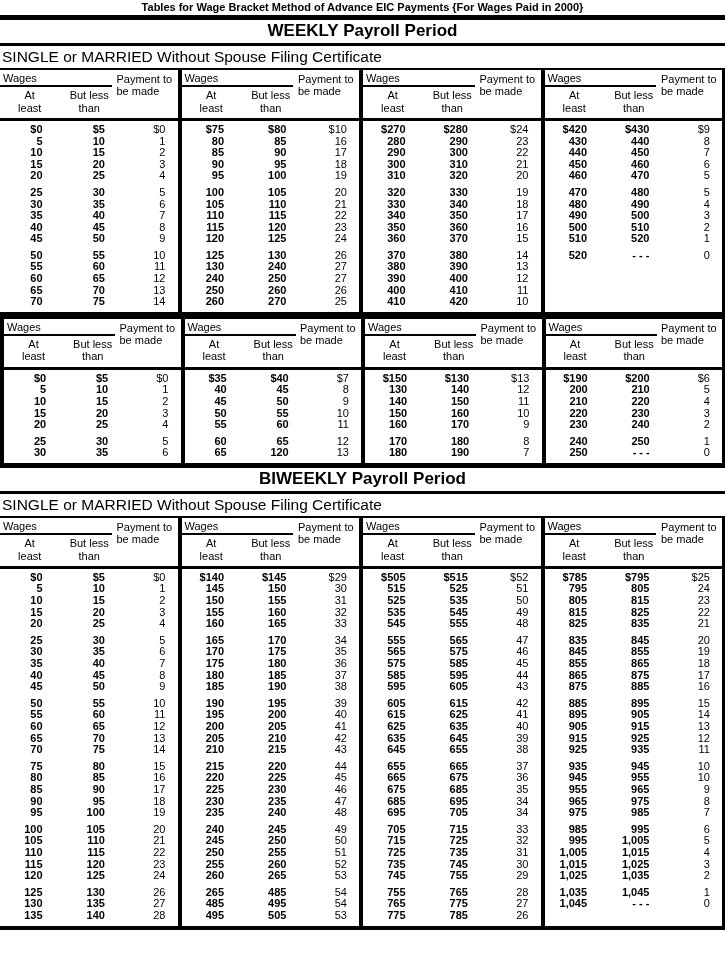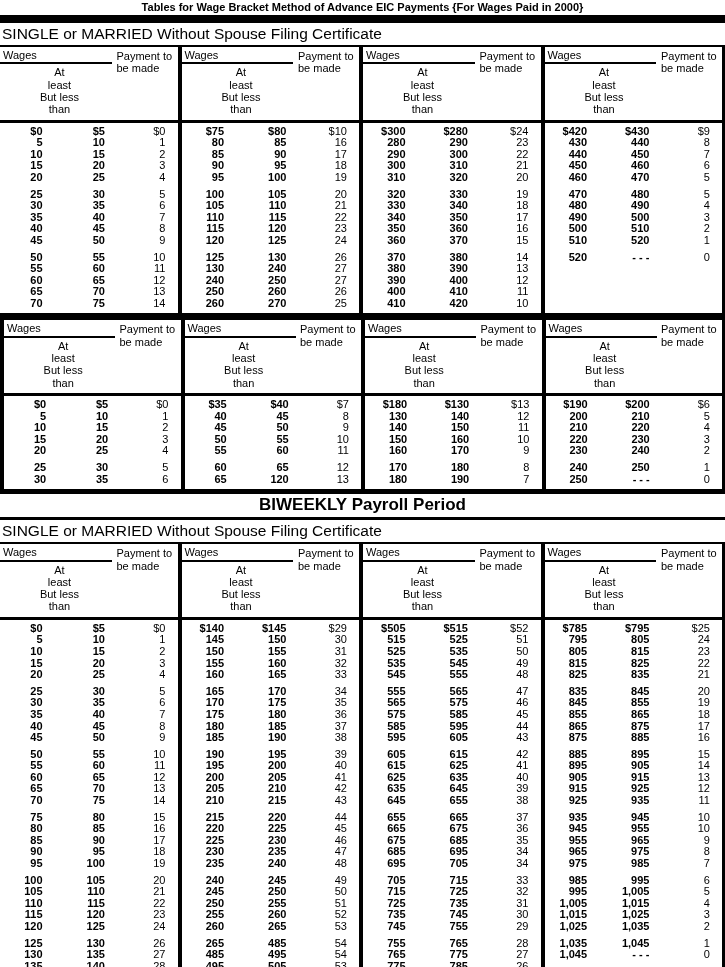--- a/index.html
+++ b/index.html
@@ -43,6 +43,7 @@
   <div class="doc-title">Tables for Wage Bracket Method of Advance EIC Payments {For Wages Paid in 2000}</div>
   <div class="hbar xthick"></div>
   <div id="sections-root">
+      <div class="period-band">WEEKLY Payroll Period</div>
       <div class="hbar med"></div>
       <div class="cert-title">SINGLE or MARRIED Without Spouse Filing Certificate</div>
       <div class="hbar thin"></div>

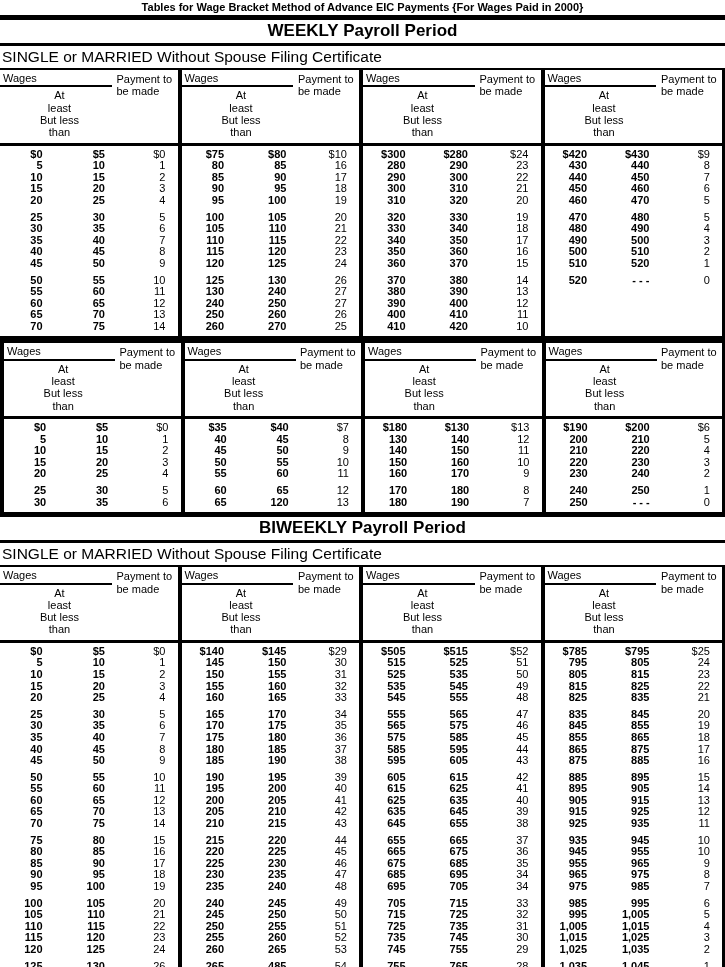--- a/index.html
+++ b/index.html
@@ -22,7 +22,7 @@
   .table-grid > .tcol:first-child{border-left:none;}
   .thead{position:relative;border-bottom:3px solid #000;padding:2px 0 4px;font-size:11px;line-height:1.12;}
   .wages-word{display:block;width:63%;box-sizing:border-box;border-bottom:2px solid #000;padding:0 0 1px 3px;}
-  .sub-row{display:flex;width:67%;margin-top:2px;flex-direction:column;}
+  .sub-row{display:flex;width:67%;margin-top:2px;}
   .sub-row span{flex:1 1 0;display:flex;justify-content:center;}
   .sub-row i{font-style:normal;display:inline-block;text-align:center;}
   .iw32{width:32px;}

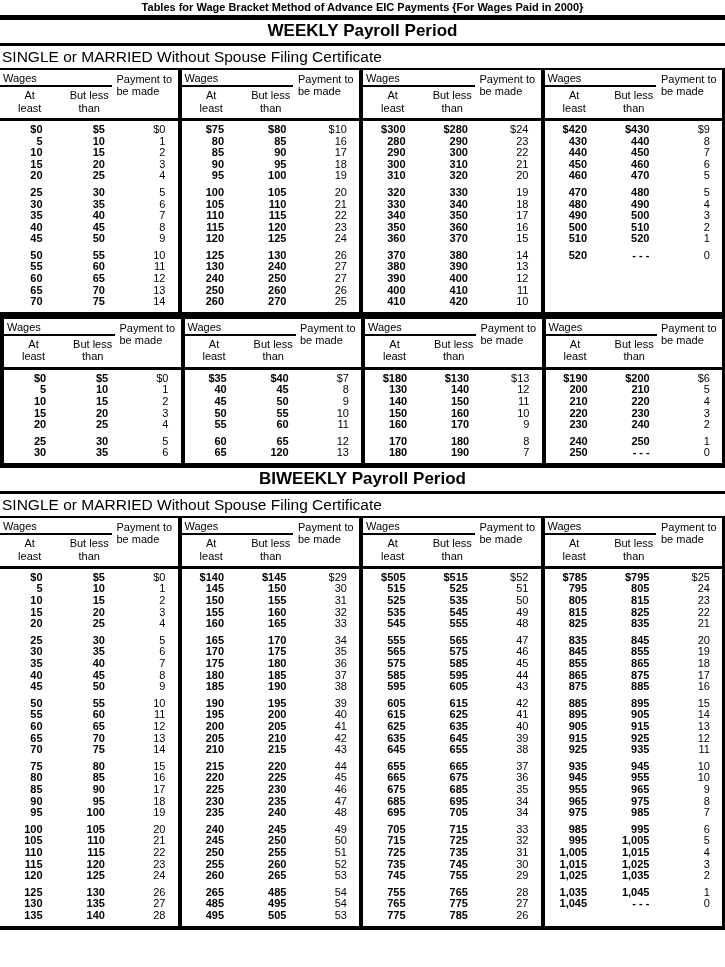--- a/index.html
+++ b/index.html
@@ -258,7 +258,7 @@
           <div class="tbody">
             <div class="grp">
               <div class="drow">
-                <span class="c0">$300</span>
+                <span class="c0">$270</span>
                 <span class="c1">$280</span>
                 <span class="c2">$24</span>
               </div>

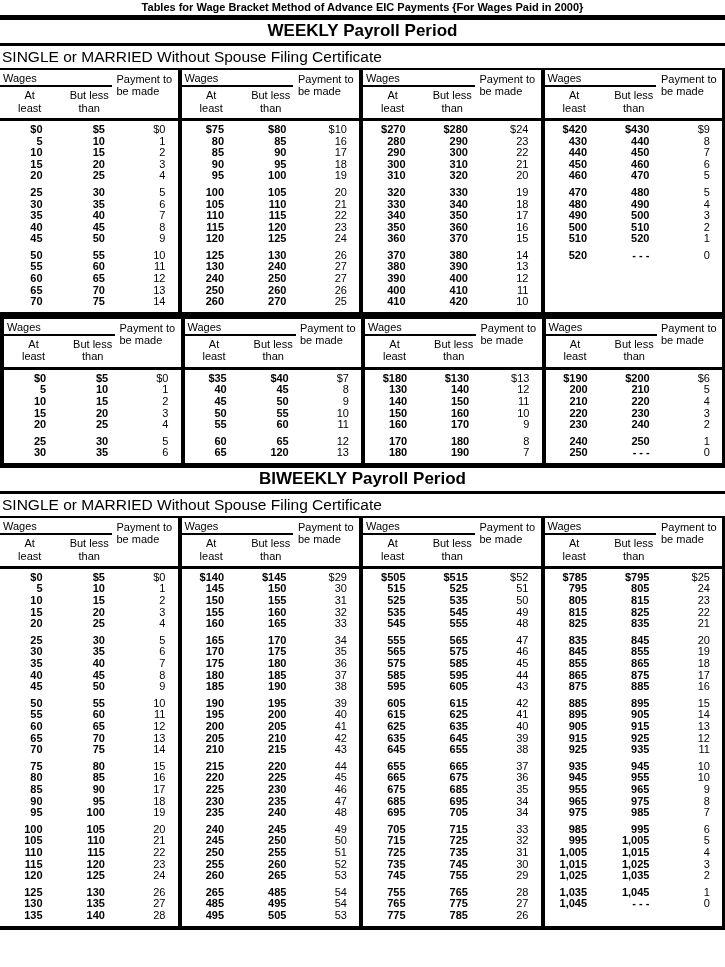--- a/index.html
+++ b/index.html
@@ -546,7 +546,7 @@
           <div class="tbody">
             <div class="grp">
               <div class="drow">
-                <span class="c0">$180</span>
+                <span class="c0">$150</span>
                 <span class="c1">$130</span>
                 <span class="c2">$13</span>
               </div>

